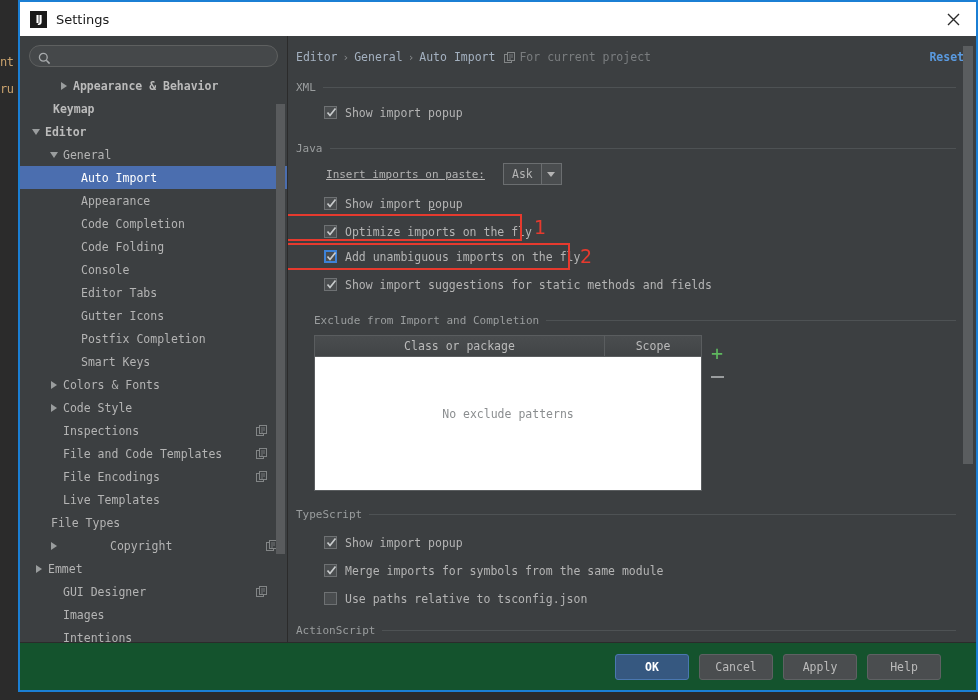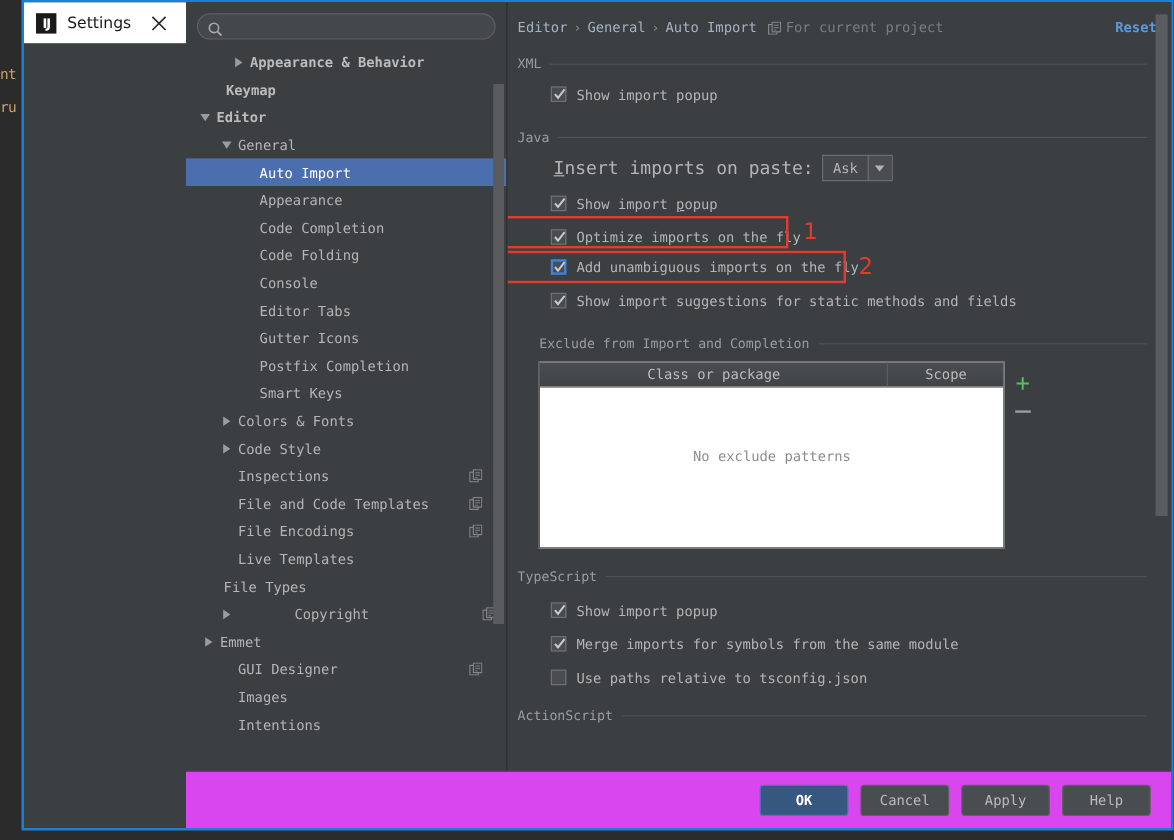--- a/index.html
+++ b/index.html
@@ -40,7 +40,7 @@
     left: 18px; top: 0; width: 960px; height: 692px;
     border: 2px solid #1b7fd4;
     background: #3c3f41;
-    display: flex; flex-direction: row;
+    display: flex; flex-direction: column;
   }
   #titlebar {
     height: 34px;

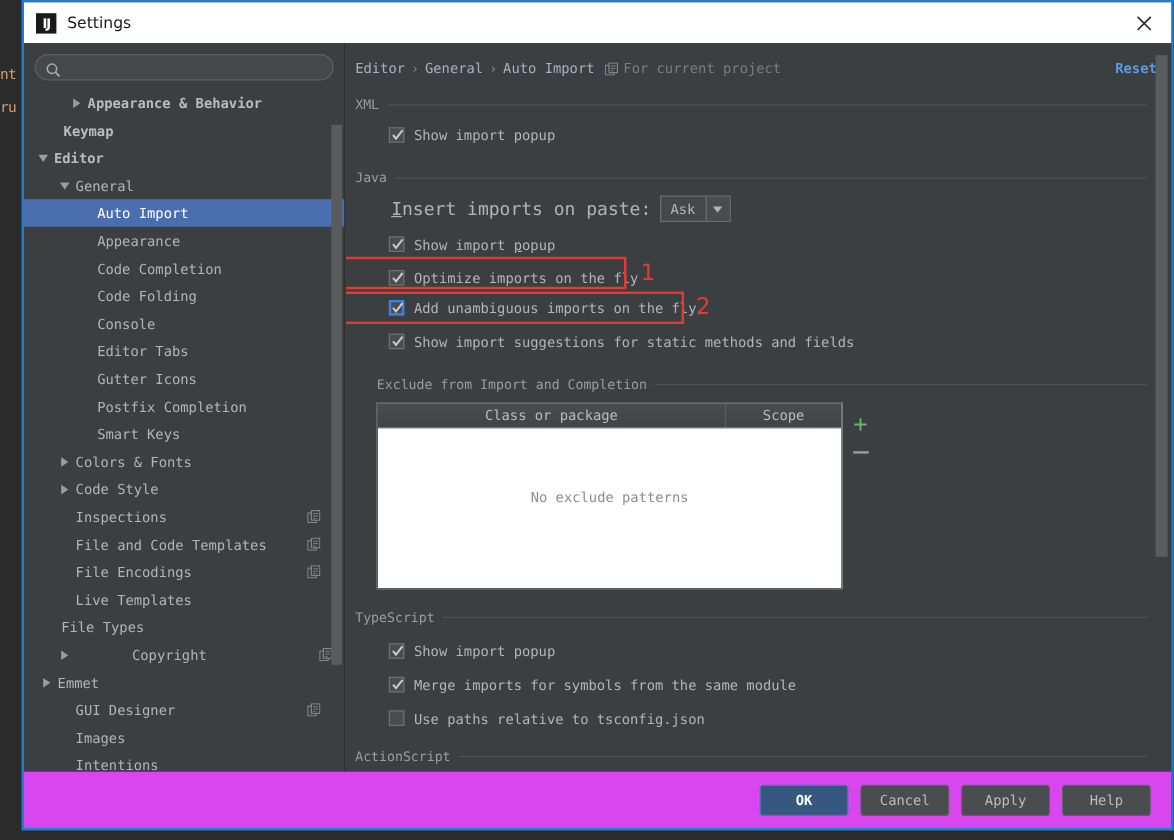--- a/index.html
+++ b/index.html
@@ -262,7 +262,7 @@
     display: flex; align-items: center;
     padding-left: 2px;
   }
-  .combo-label { color: #b4b4b4; font-size: 15px; margin-right: 7px; }
+  .combo-label { color: #b4b4b4; font-size: 11px; margin-right: 18px; text-decoration: underline; }
   .combo-label .mn { text-decoration: underline; }
   .combo {
     display: flex; align-items: stretch;

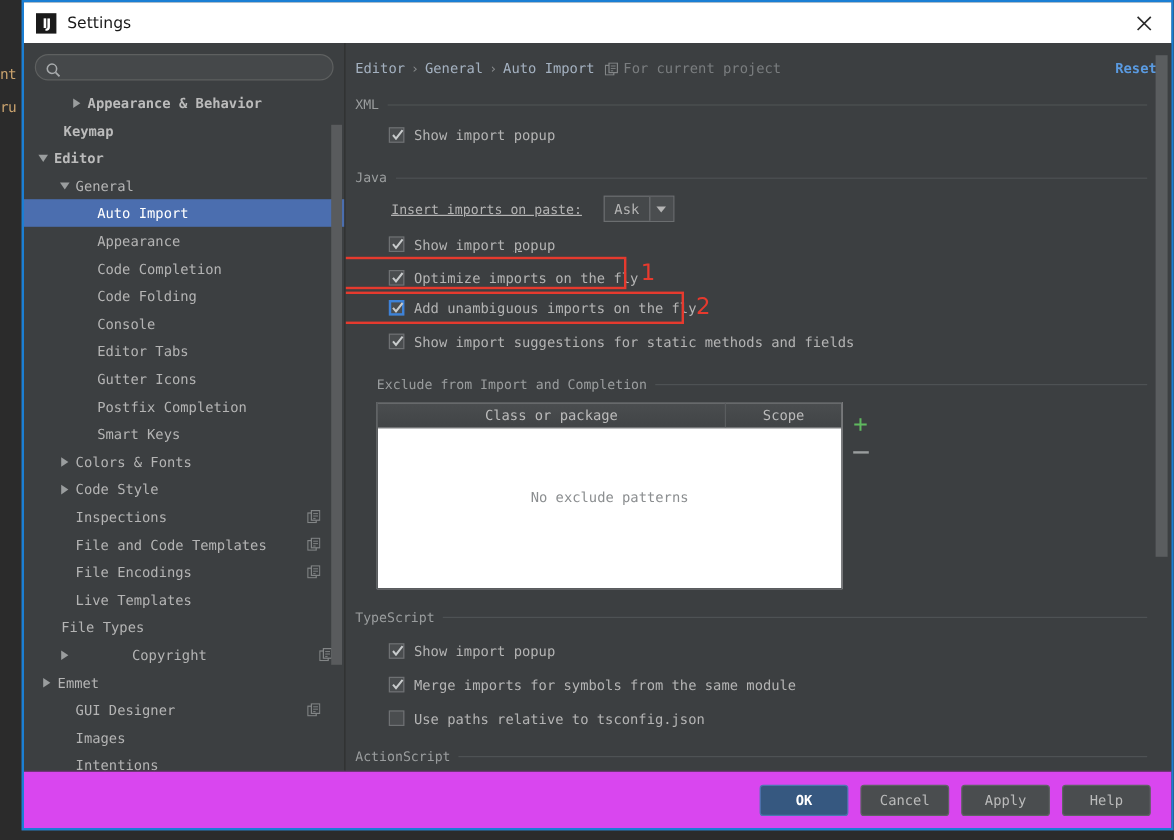--- a/index.html
+++ b/index.html
@@ -355,9 +355,9 @@
     flex: 0 0 auto;
     height: 48px;
     border-top: 1px solid #2b2b2b;
-    background: #d946ef;
+    background: #14532d;
     display: flex; align-items: center; justify-content: flex-end;
-    padding-right: 17px;
+    padding-right: 35px;
     gap: 10px;
   }
   .btn {

